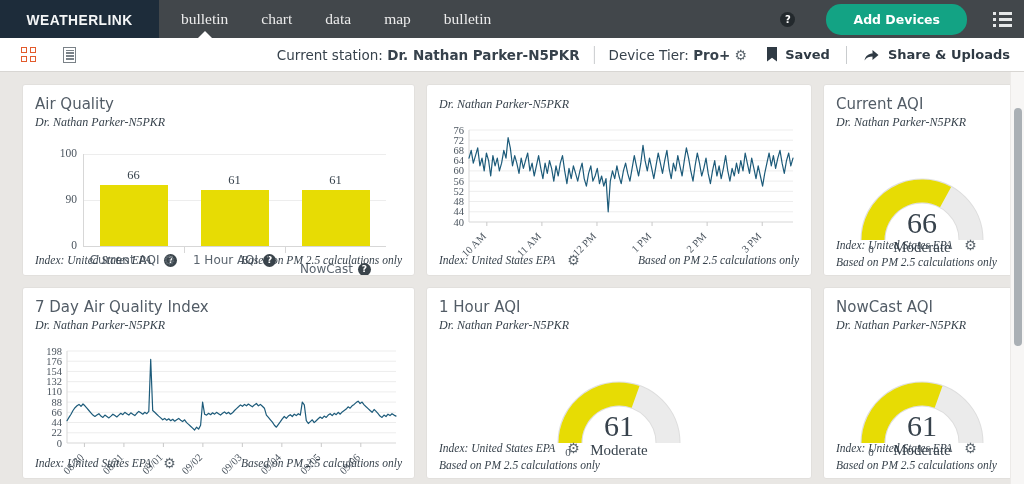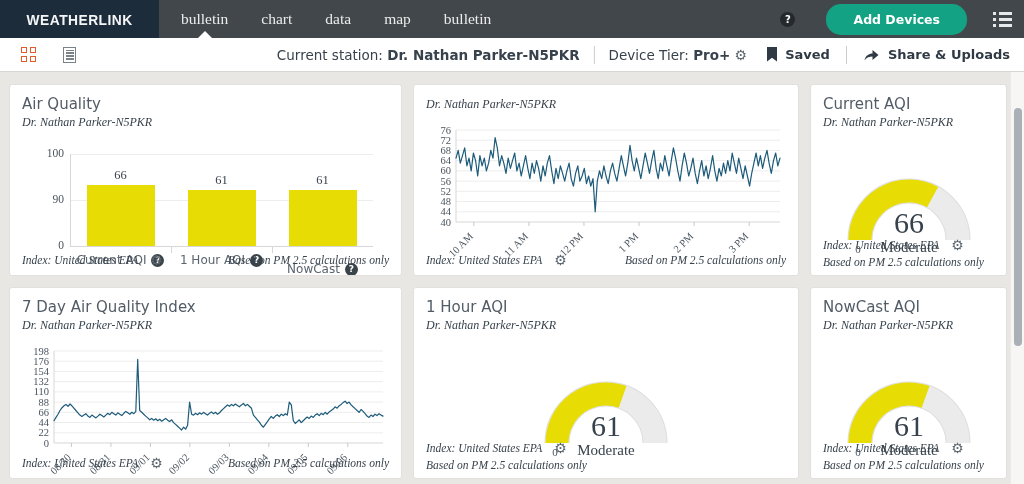--- a/index.html
+++ b/index.html
@@ -50,7 +50,7 @@
   b { font-weight:bold; }
 
   
-  .content { position:absolute; top:72px; left:0; width:940px; padding:12px 0 0 9px;
+  .content { position:absolute; top:72px; left:0; width:940px; padding:12px 0 0 22px;
     display:grid; grid-template-columns:393px 386px 197px; grid-template-rows:192px 192px; gap:11px; }
   .card { background:#fff; border:1px solid #e2e0dd; border-radius:3px; position:relative; padding:10px 12px; overflow:hidden; }
   .card-title { font-size:15px; font-weight:normal; color:#525c66; line-height:1.2; }

